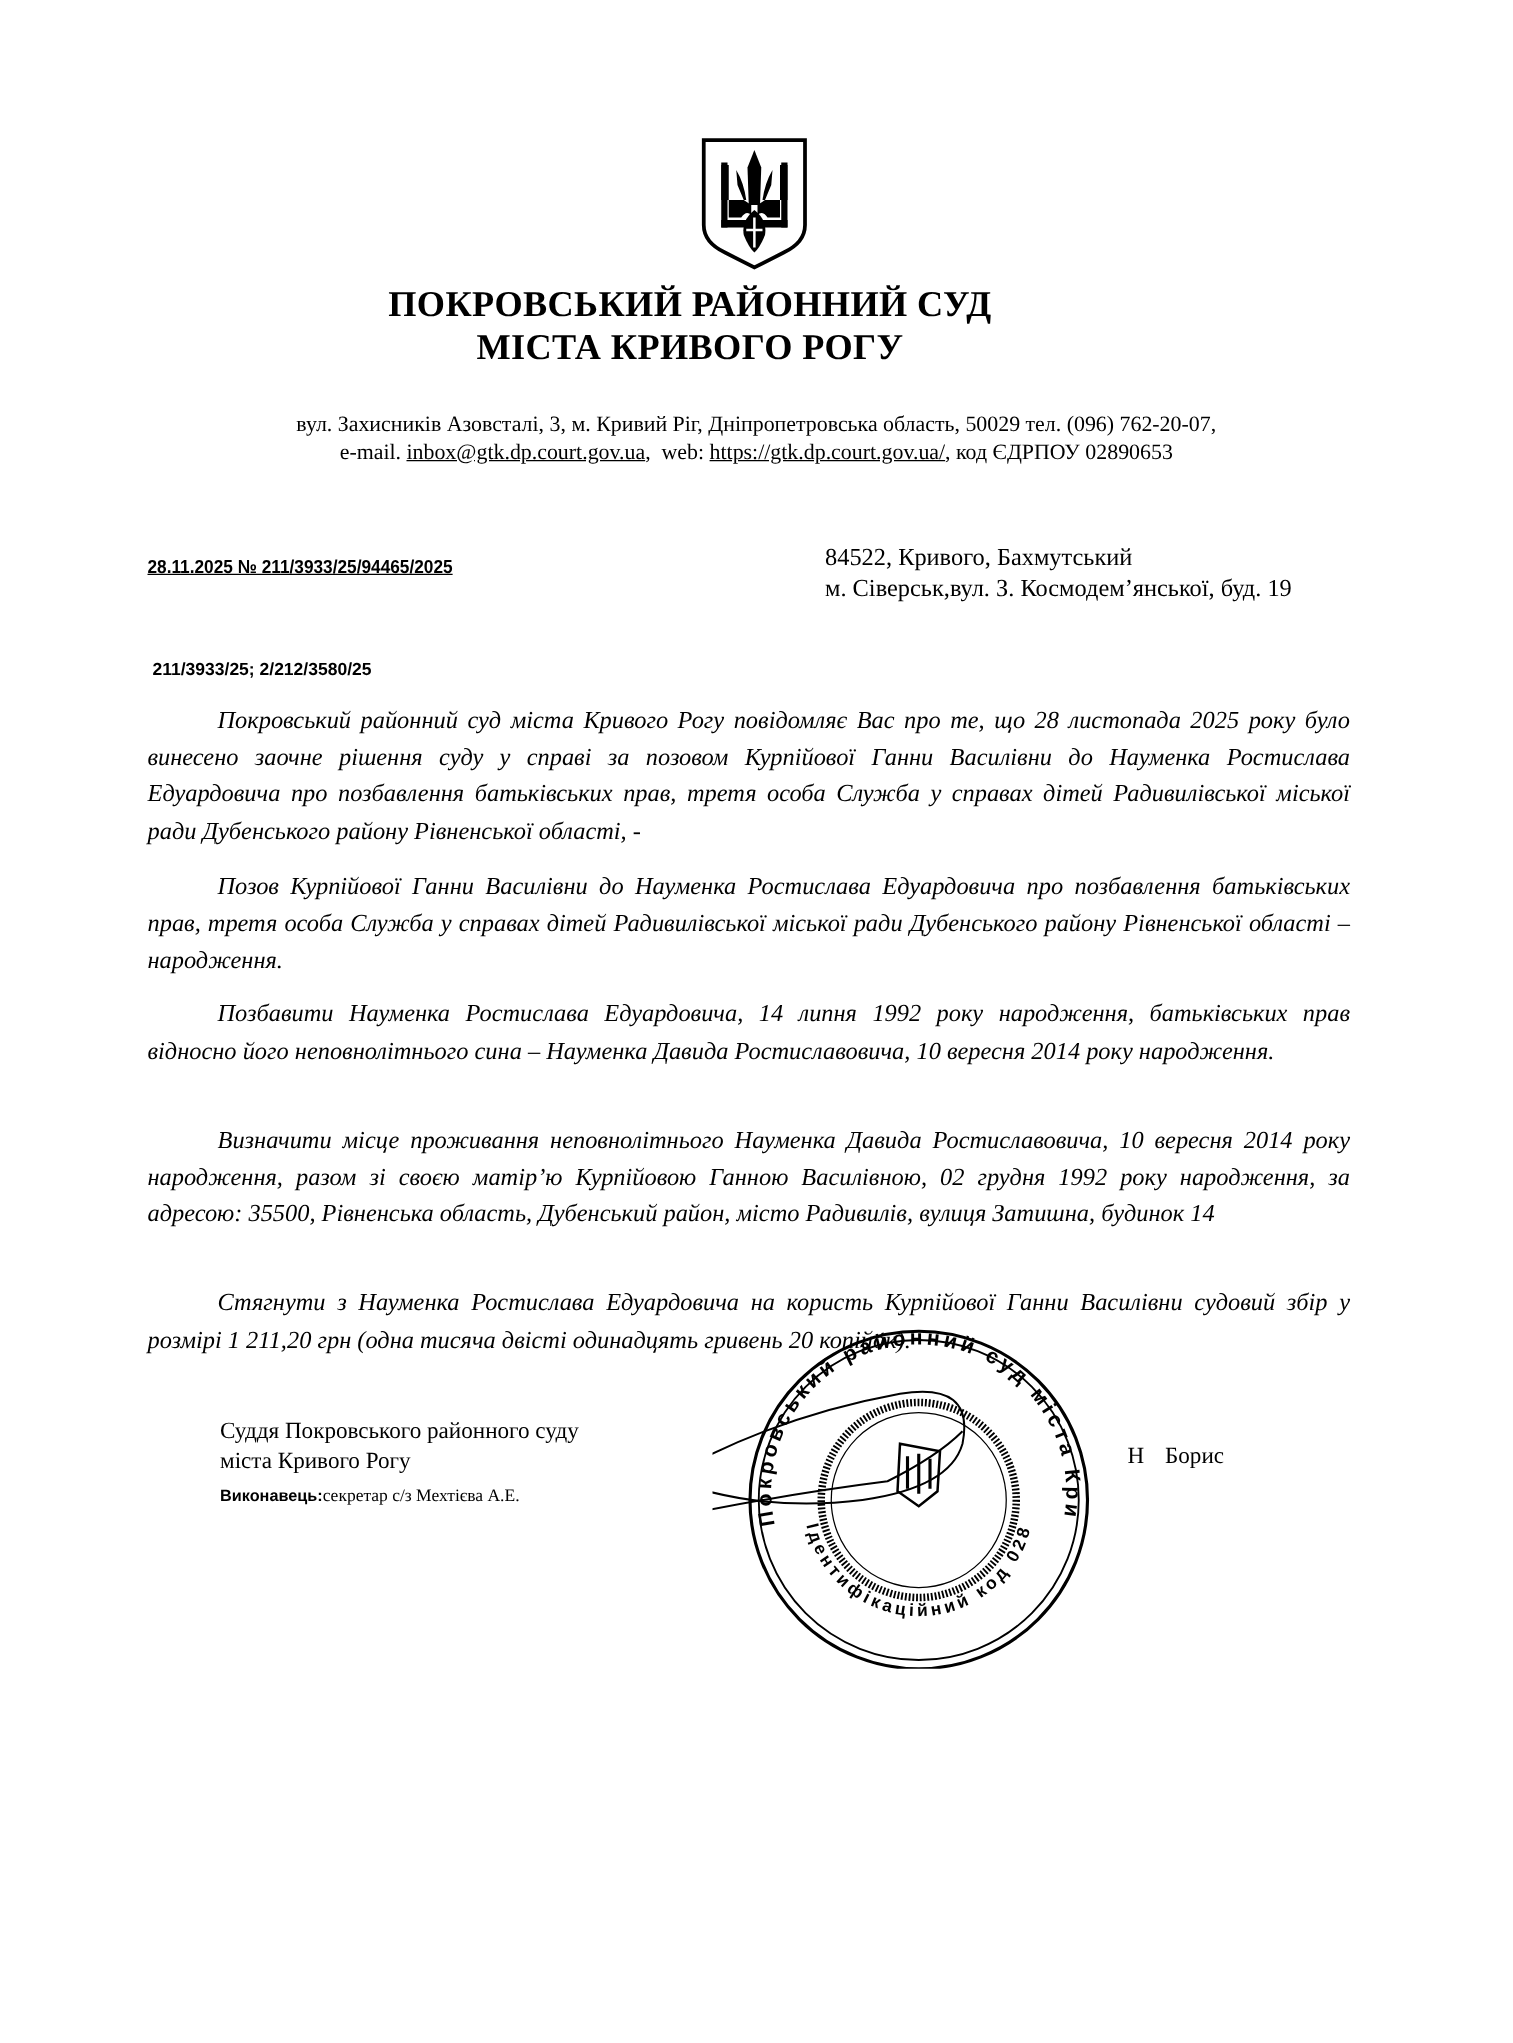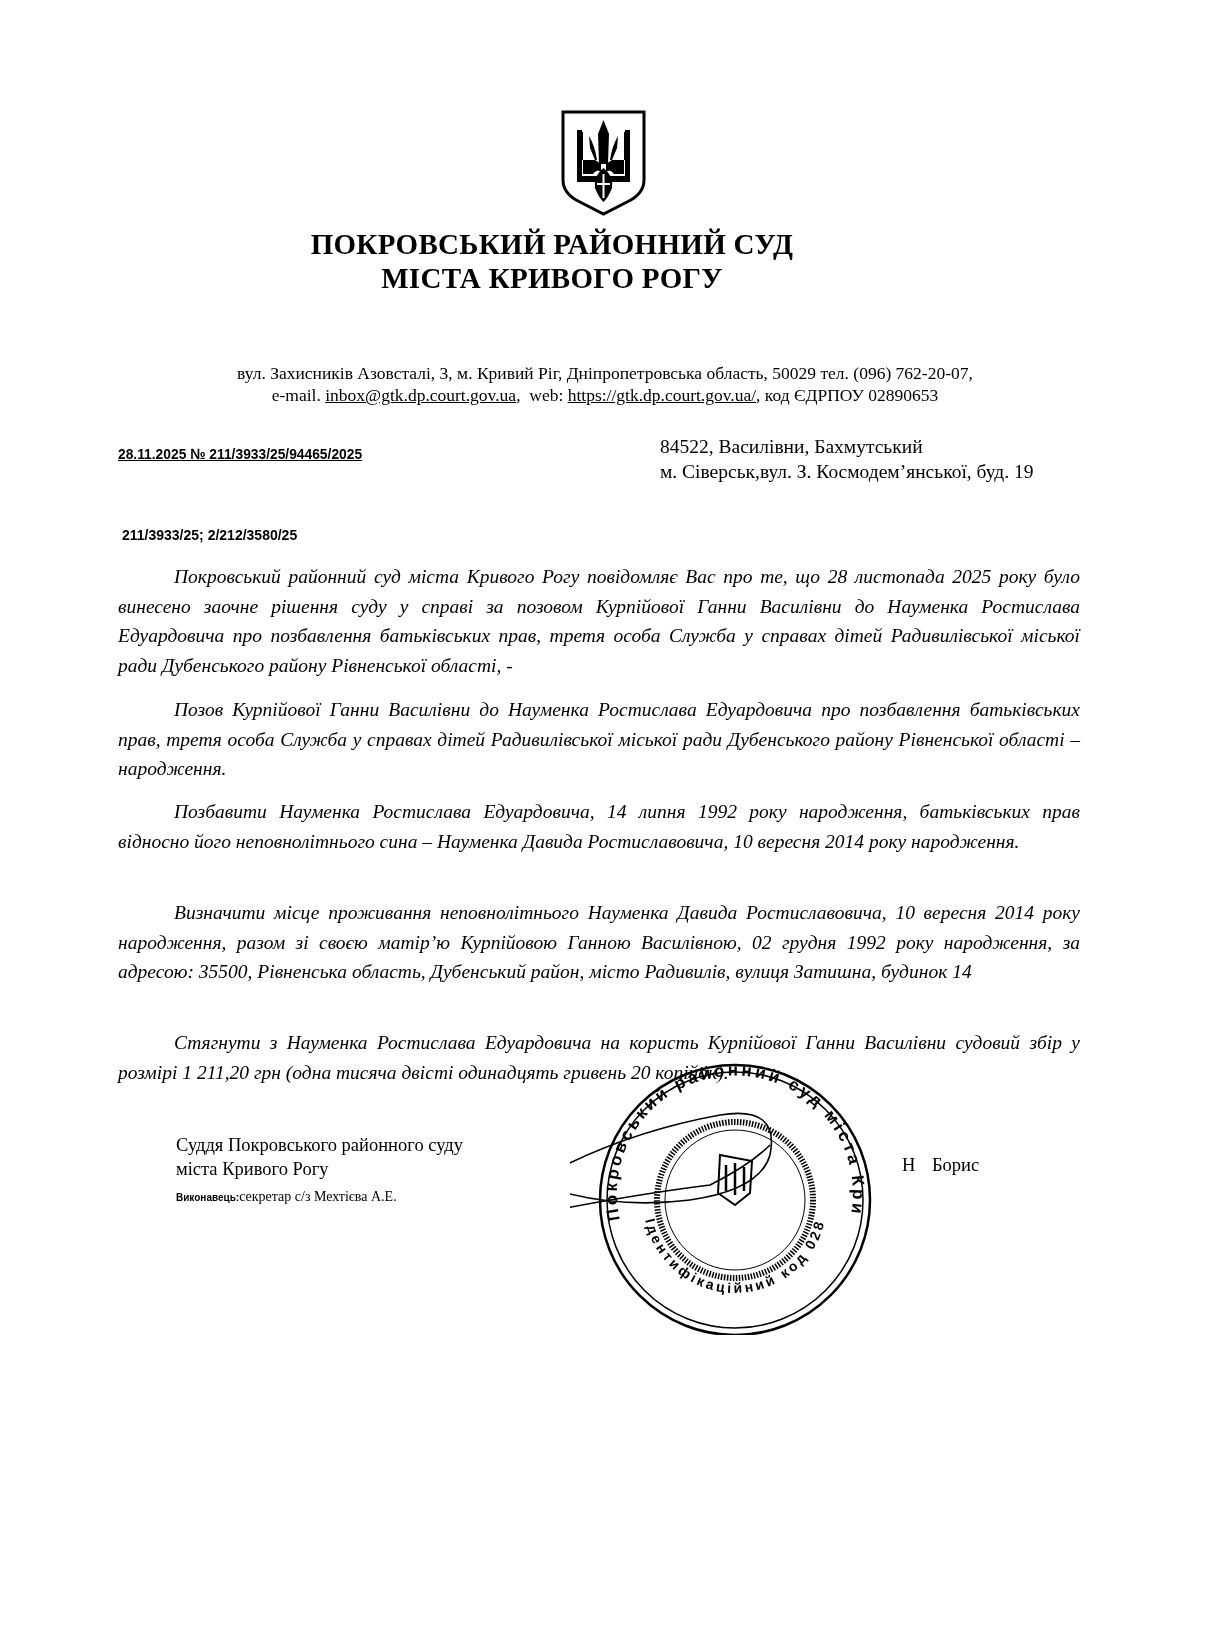--- a/index.html
+++ b/index.html
@@ -9,7 +9,7 @@
   .title { left:0; width:1104px; text-align:center; font-weight:bold; font-size:29px; letter-spacing:0.3px; }
   .t1 { top:228px; }
   .t2 { top:262px; }
-  .addr { left:0; width:1210px; text-align:center; font-size:17.5px; line-height:22px;margin-top:34px; }
+  .addr { left:0; width:1210px; text-align:center; font-size:17.5px; line-height:22px; }
   .addr1 { top:328px; }
   .addr2 { top:350px; }
   .u { text-decoration:underline; }

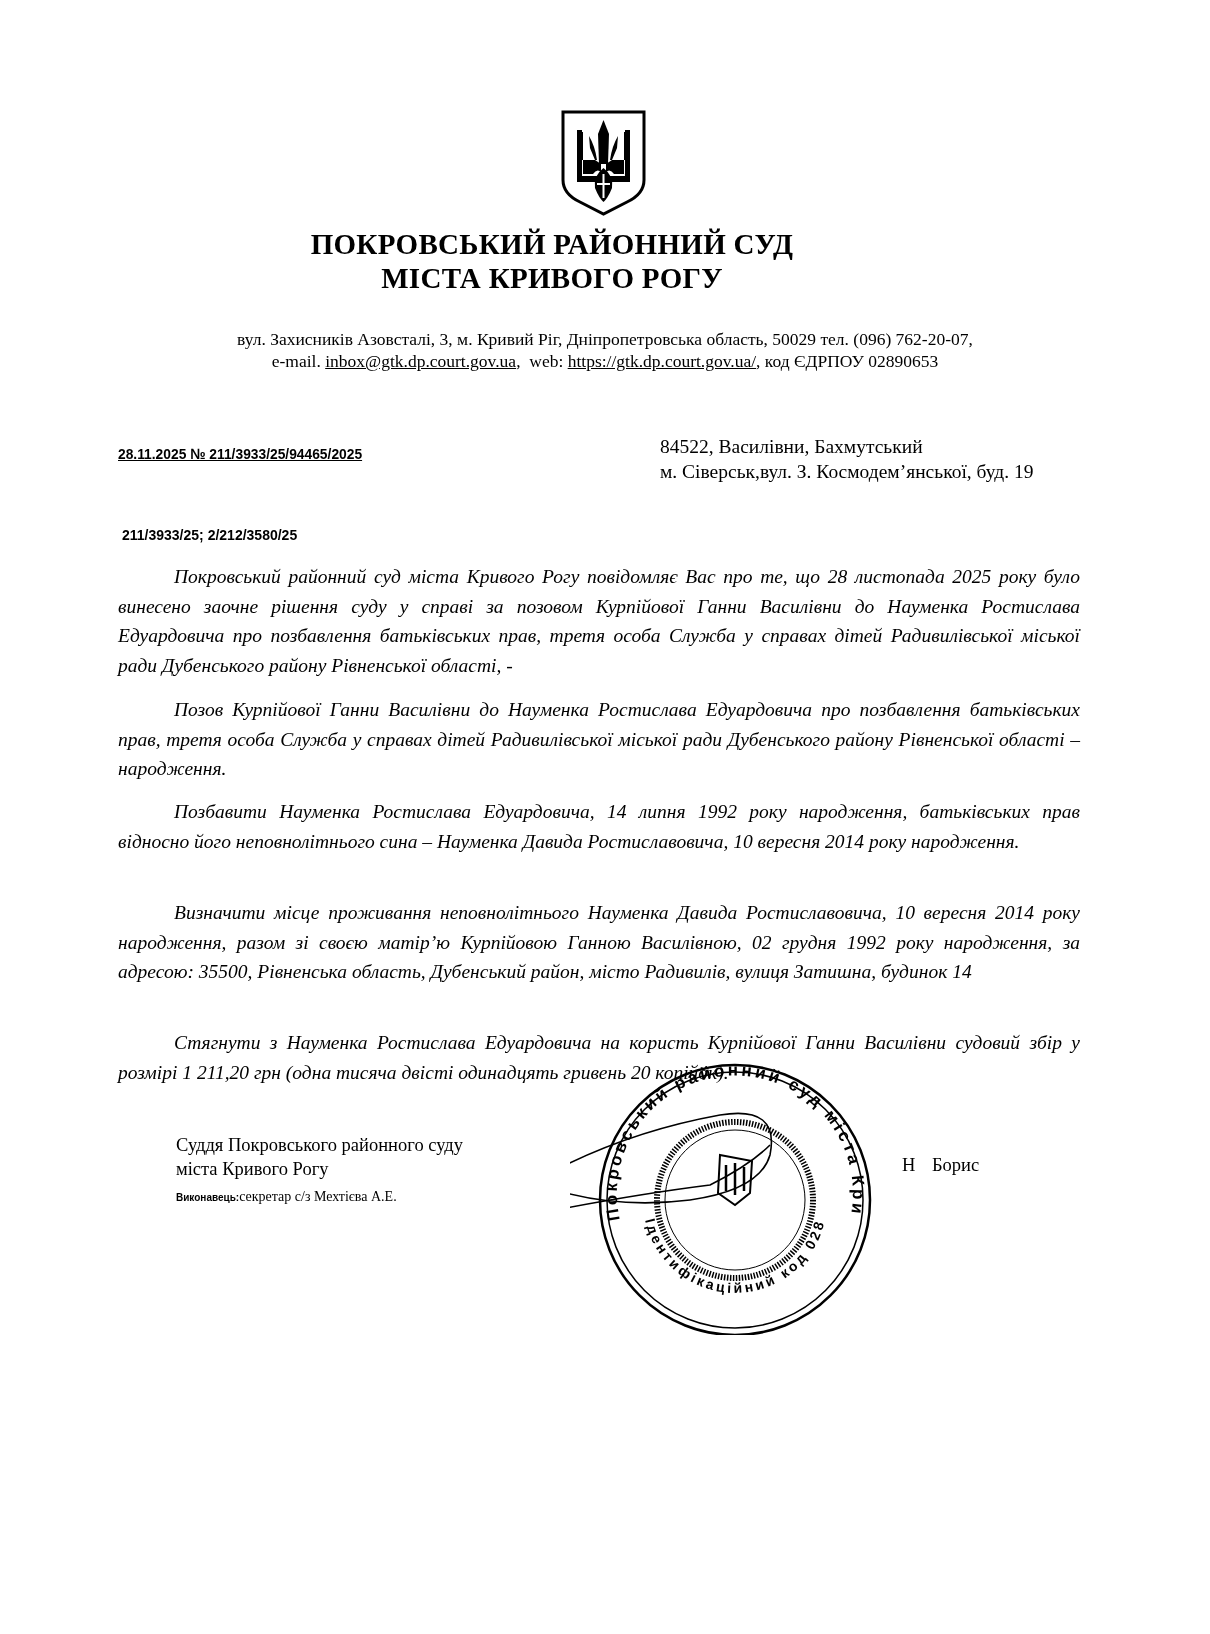--- a/index.html
+++ b/index.html
@@ -64,7 +64,7 @@
 <div class="abs cases">211/3933/25; 2/212/3580/25</div>
 
 <div class="abs recip">
-  <div>84522,  Василівни,  Бахмутський</div>
+  <div>84522,  Кривого,  Бахмутський</div>
   <div>м. Сіверськ,вул. З. Космодем’янської, буд. 19</div>
 </div>
 

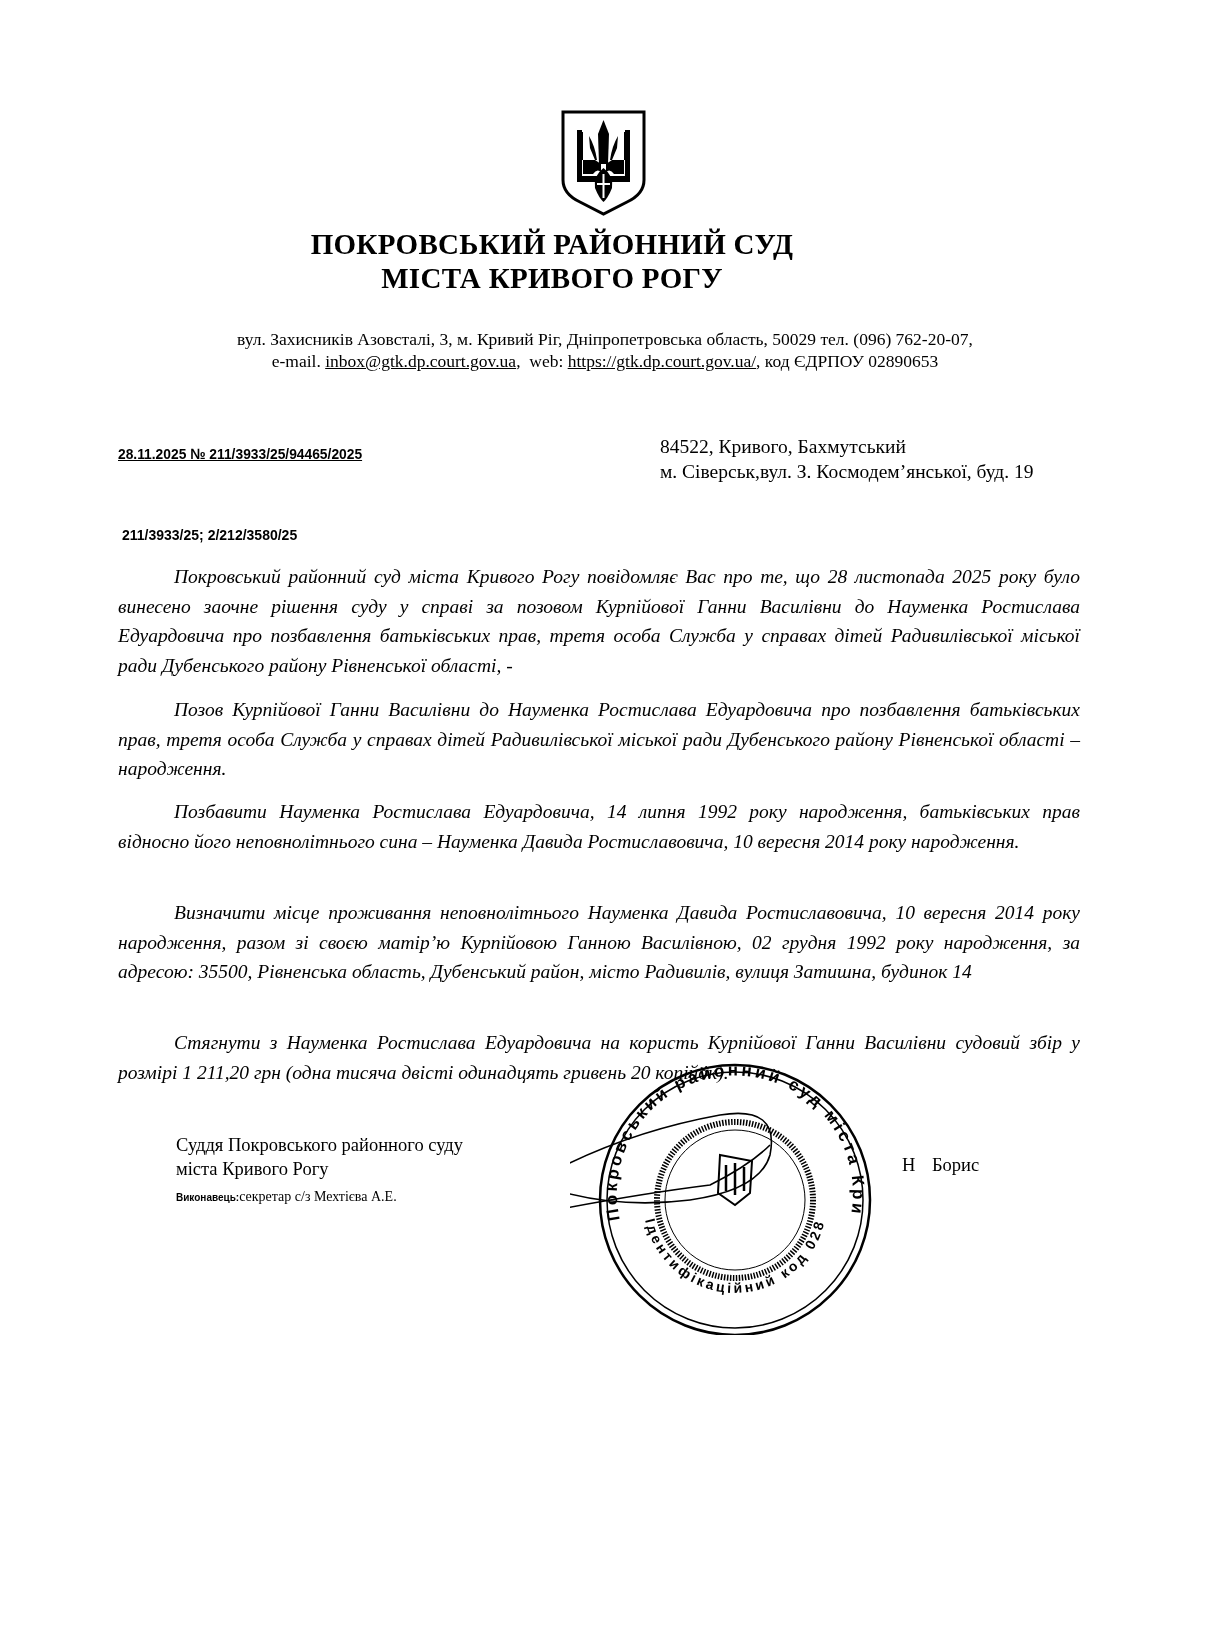--- a/index.html
+++ b/index.html
@@ -28,7 +28,7 @@
   .sig1 { top:1133px; }
   .sig2 { top:1157px; }
   .sig3 { top:1185px; font-size:14px; }
-  .sig3 b { font-family:"Liberation Sans", sans-serif; font-weight:bold; font-size:10px; }
+  .sig3 b { font-family:"Liberation Sans", sans-serif; font-weight:bold; font-size:13px; }
   .judge { left:932px; top:1155px; font-size:18.5px; }
   .judge-initial { left:902px; top:1155px; font-size:18.5px; }
   .stamp { left:570px; top:1045px; width:330px; height:290px; }

